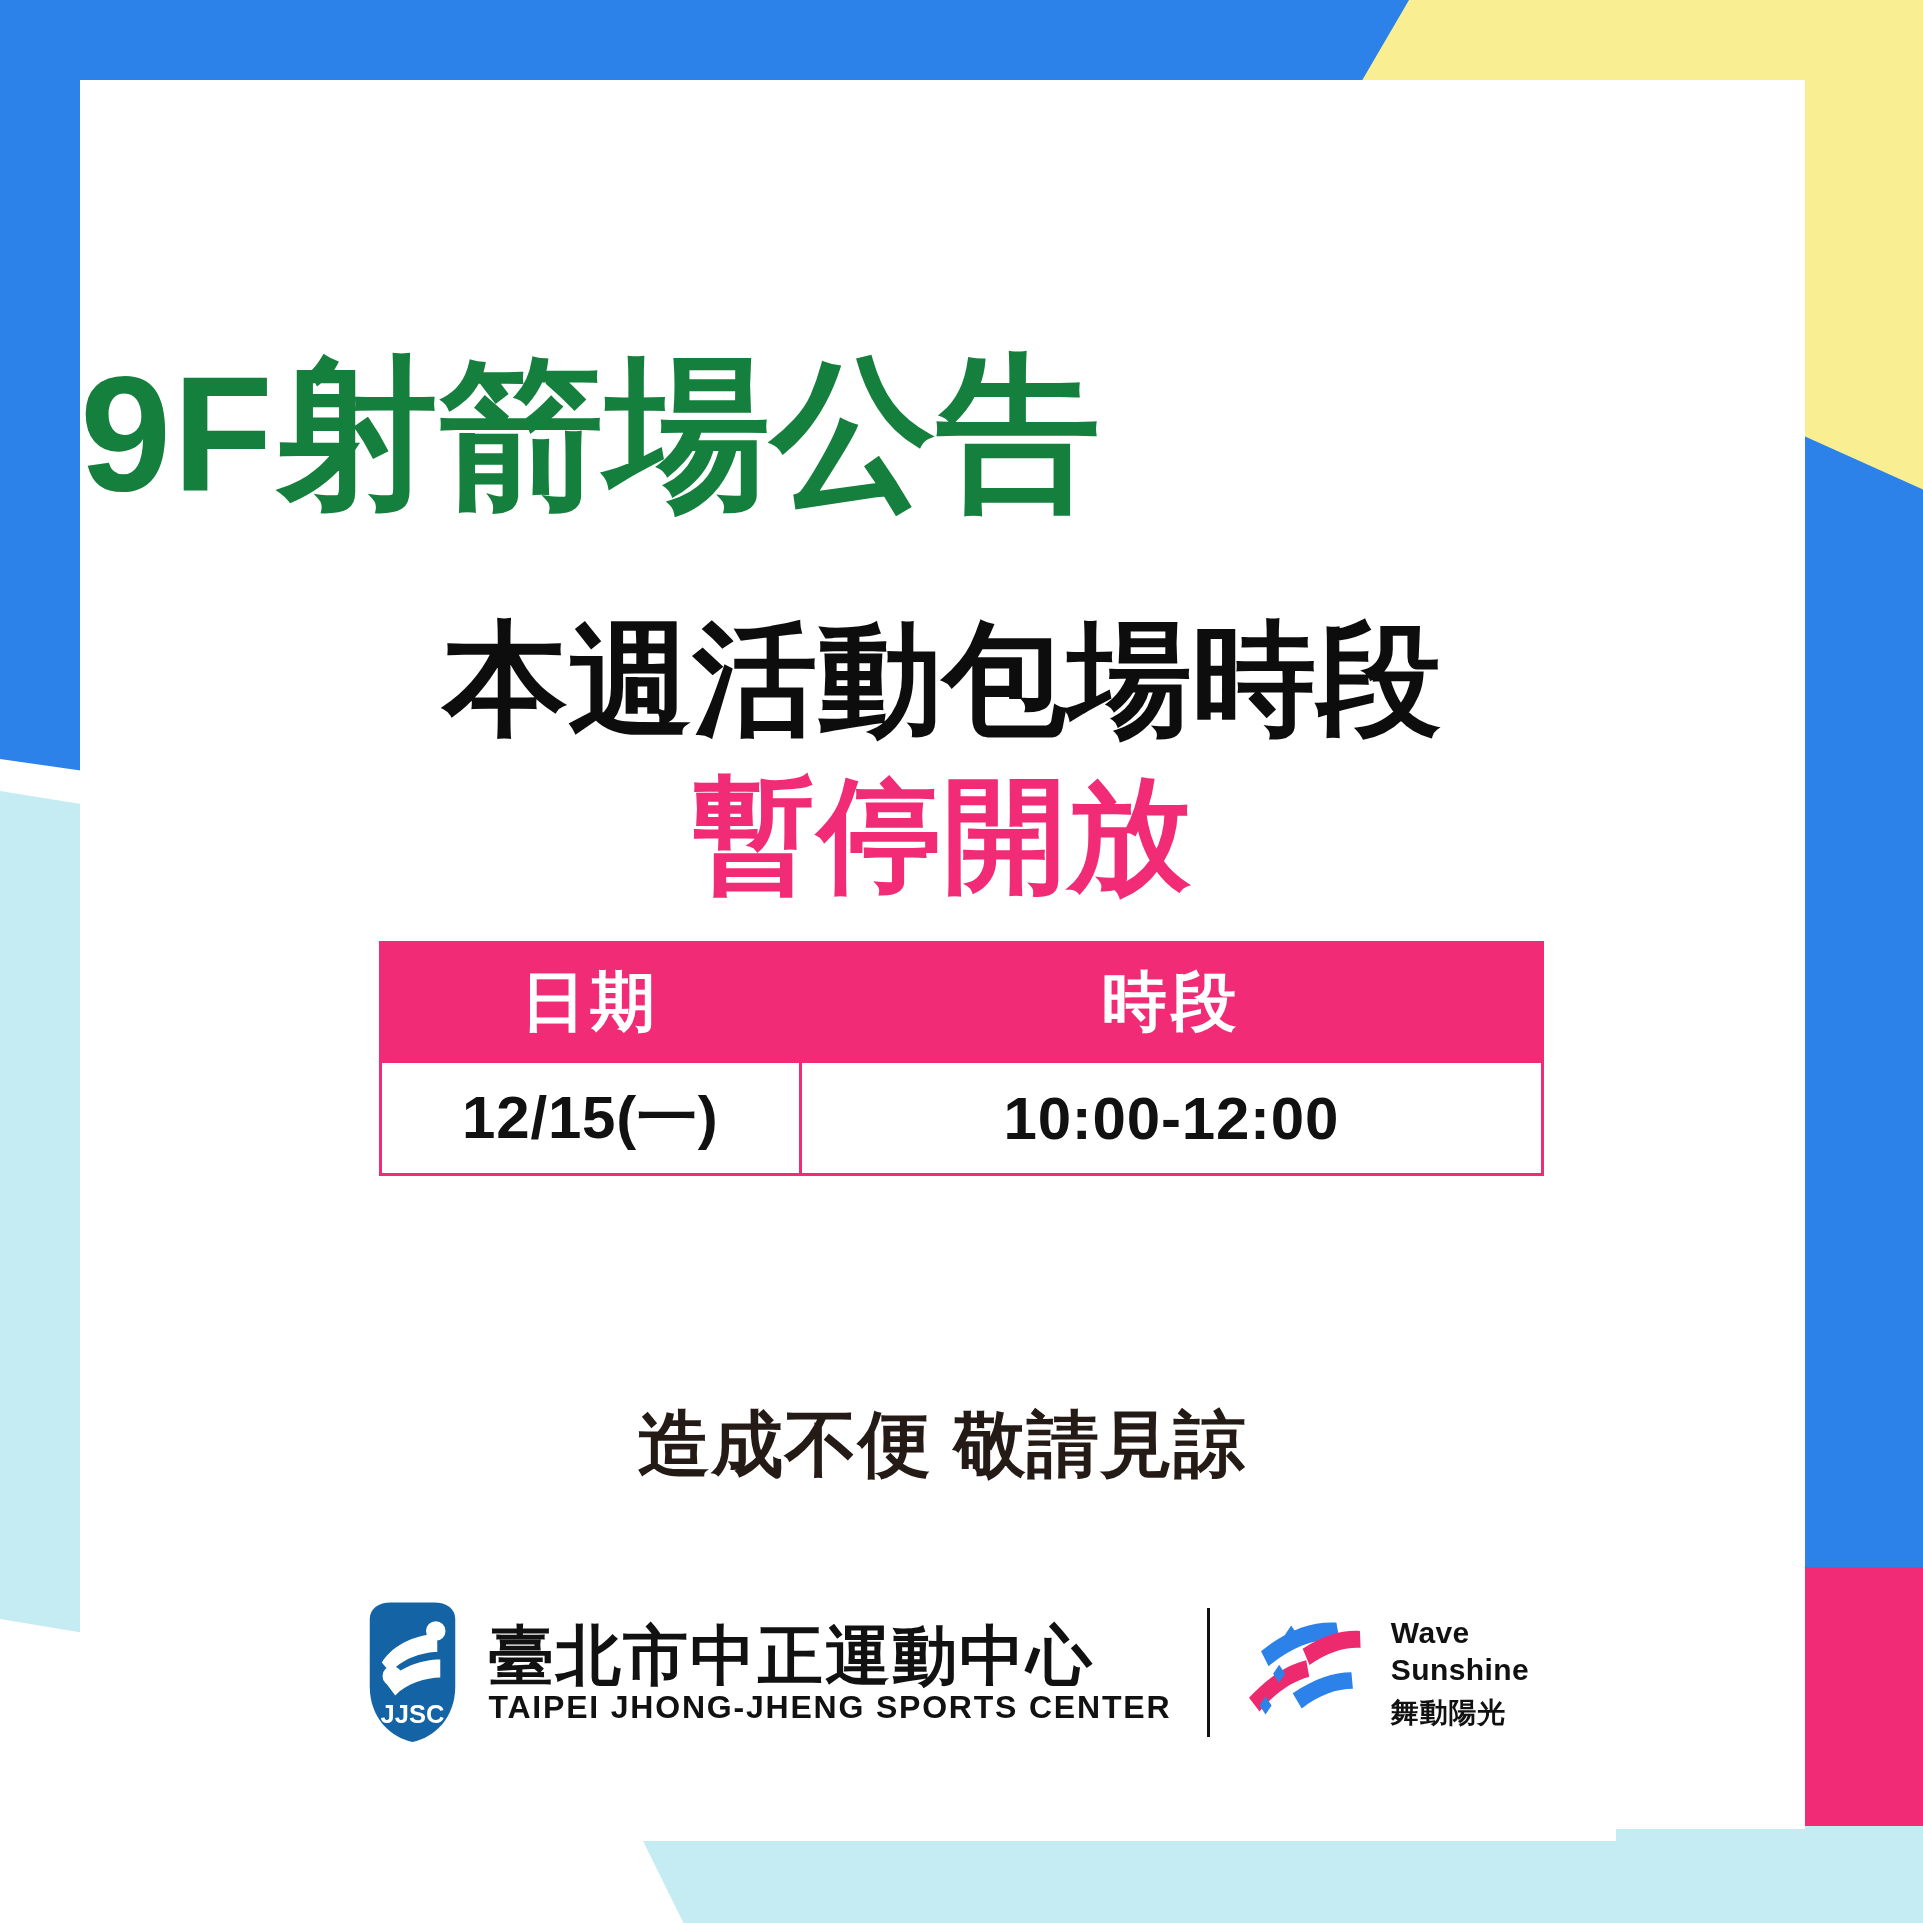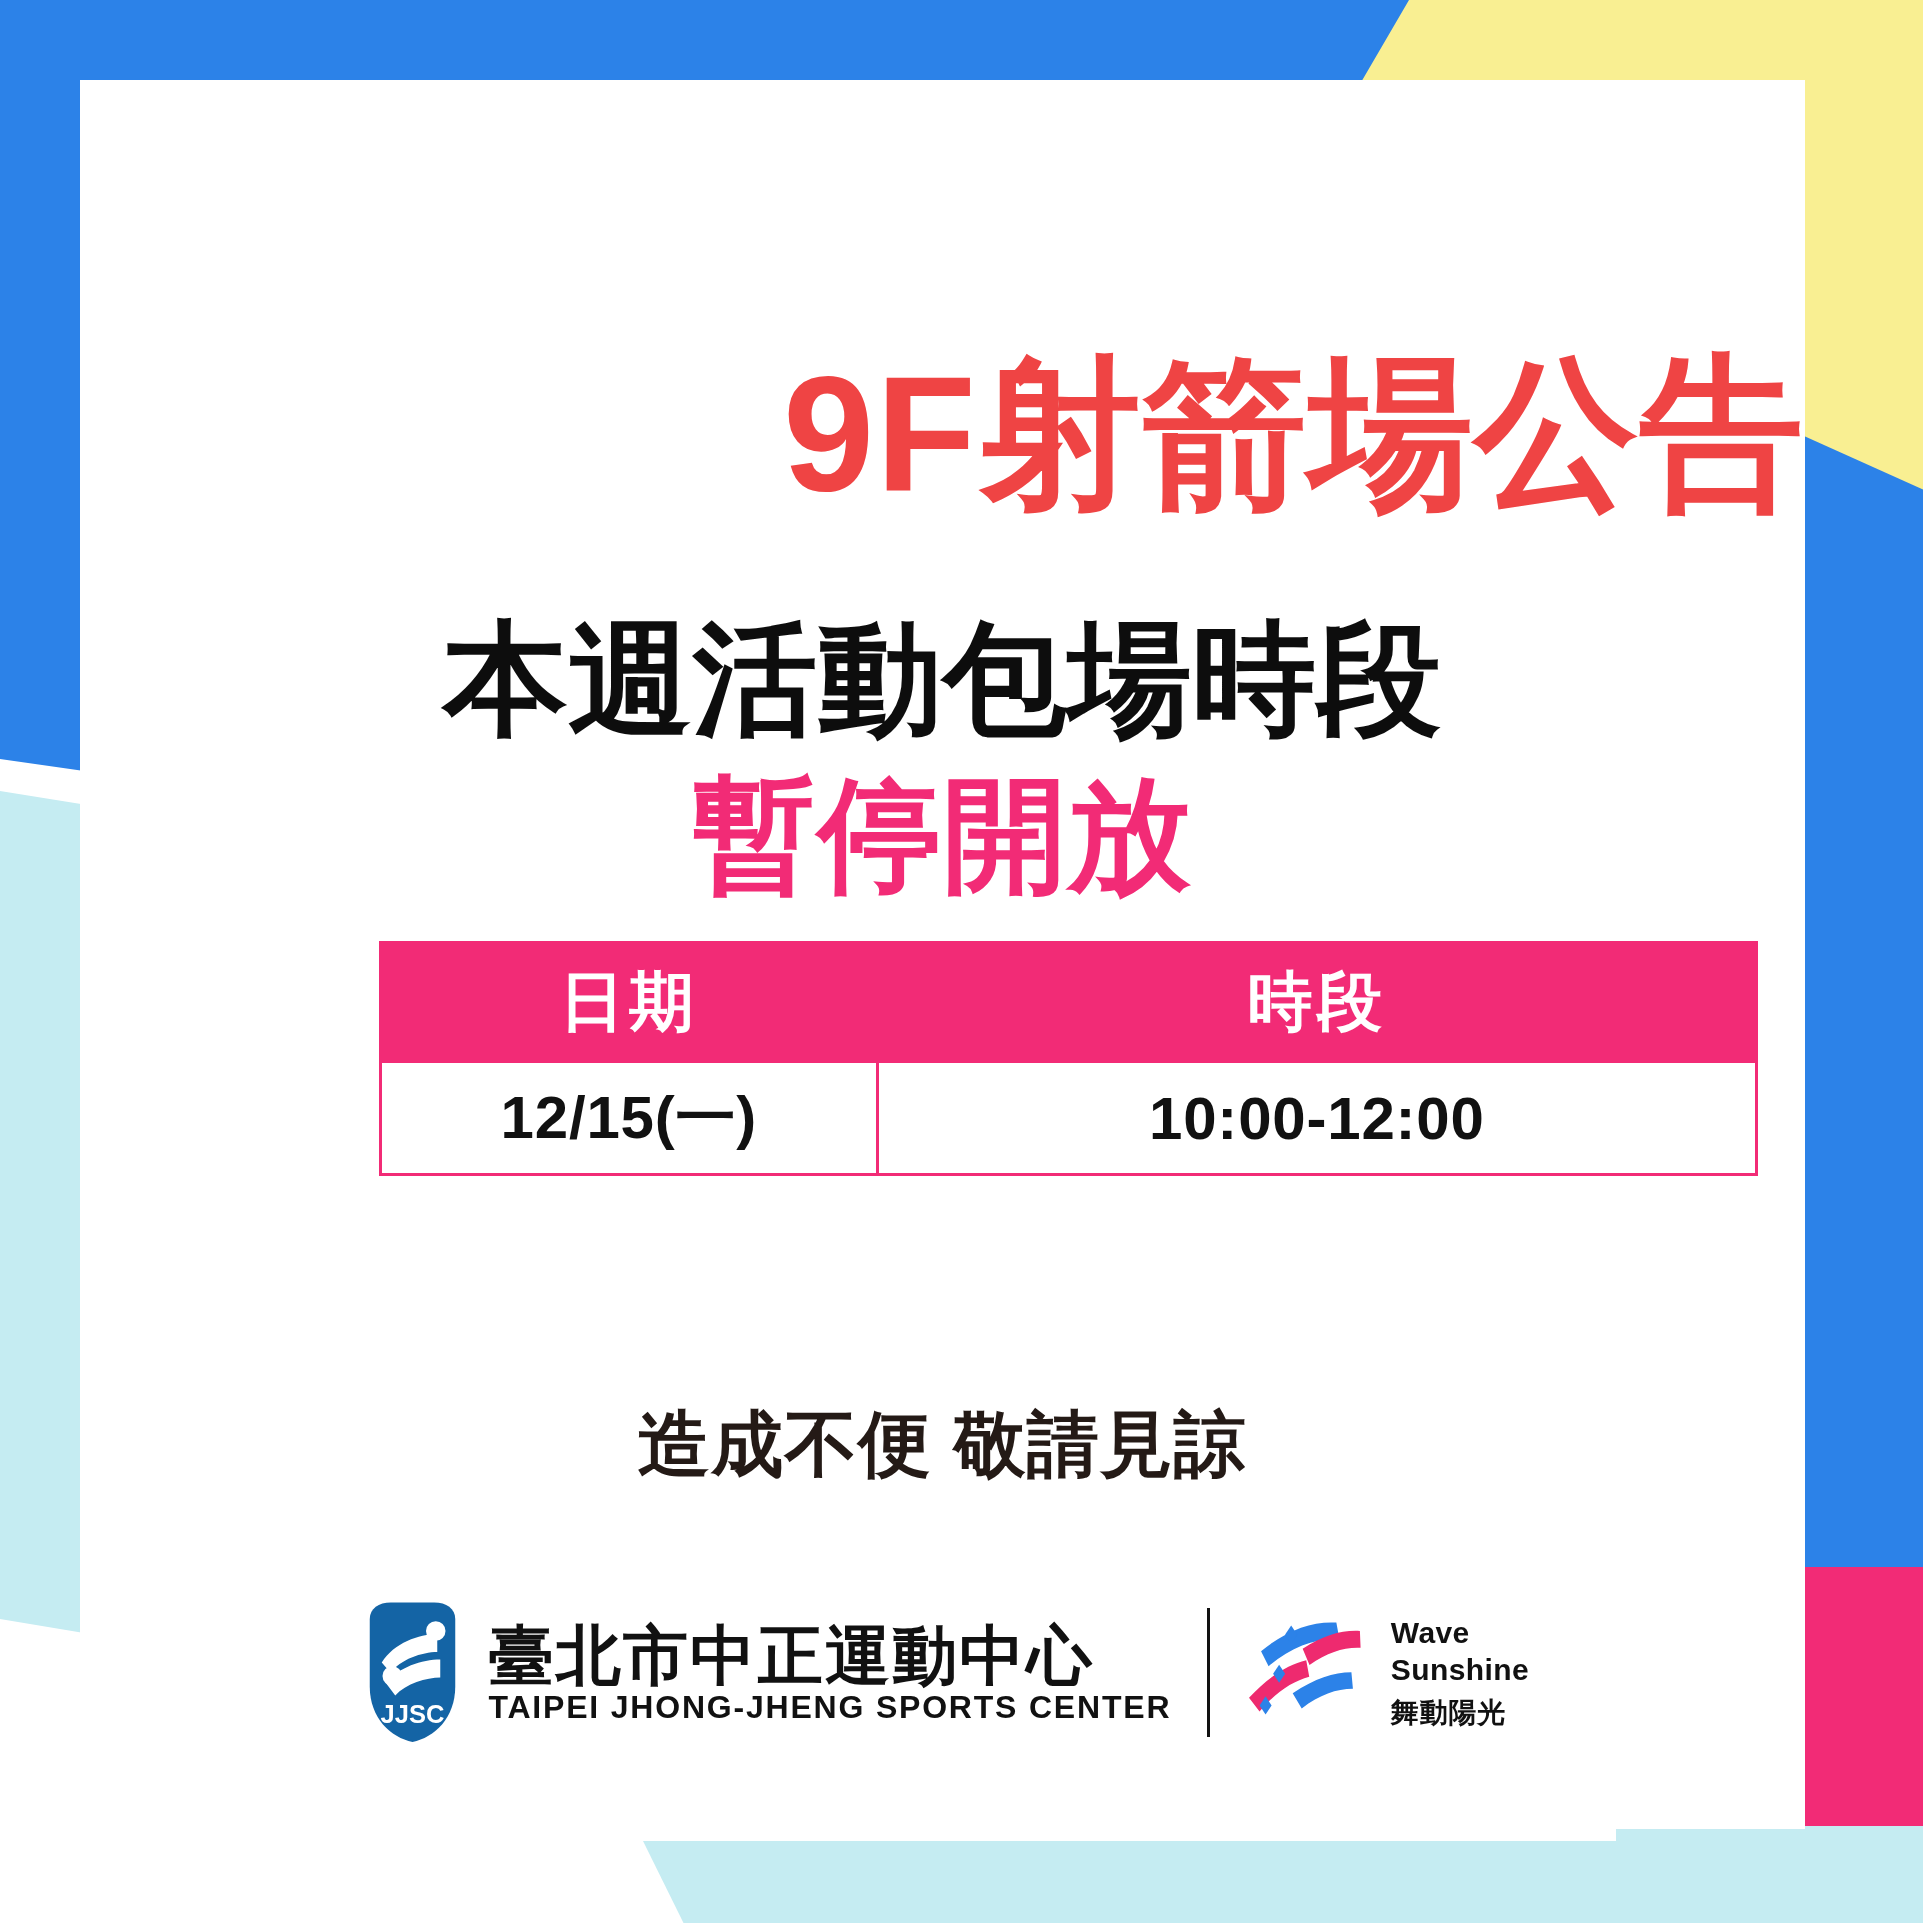--- a/index.html
+++ b/index.html
@@ -84,12 +84,12 @@
     position: absolute;
     left: 0; right: 0;
     top: 162px;
-    text-align: right;
+    text-align: left;
     font-size: 164px;
     line-height: 1;
     font-weight: 900;
     letter-spacing: 1.5px;
-    color: #ef4444;
+    color: #15803d;
     white-space: nowrap;
   }
   #title-sub {

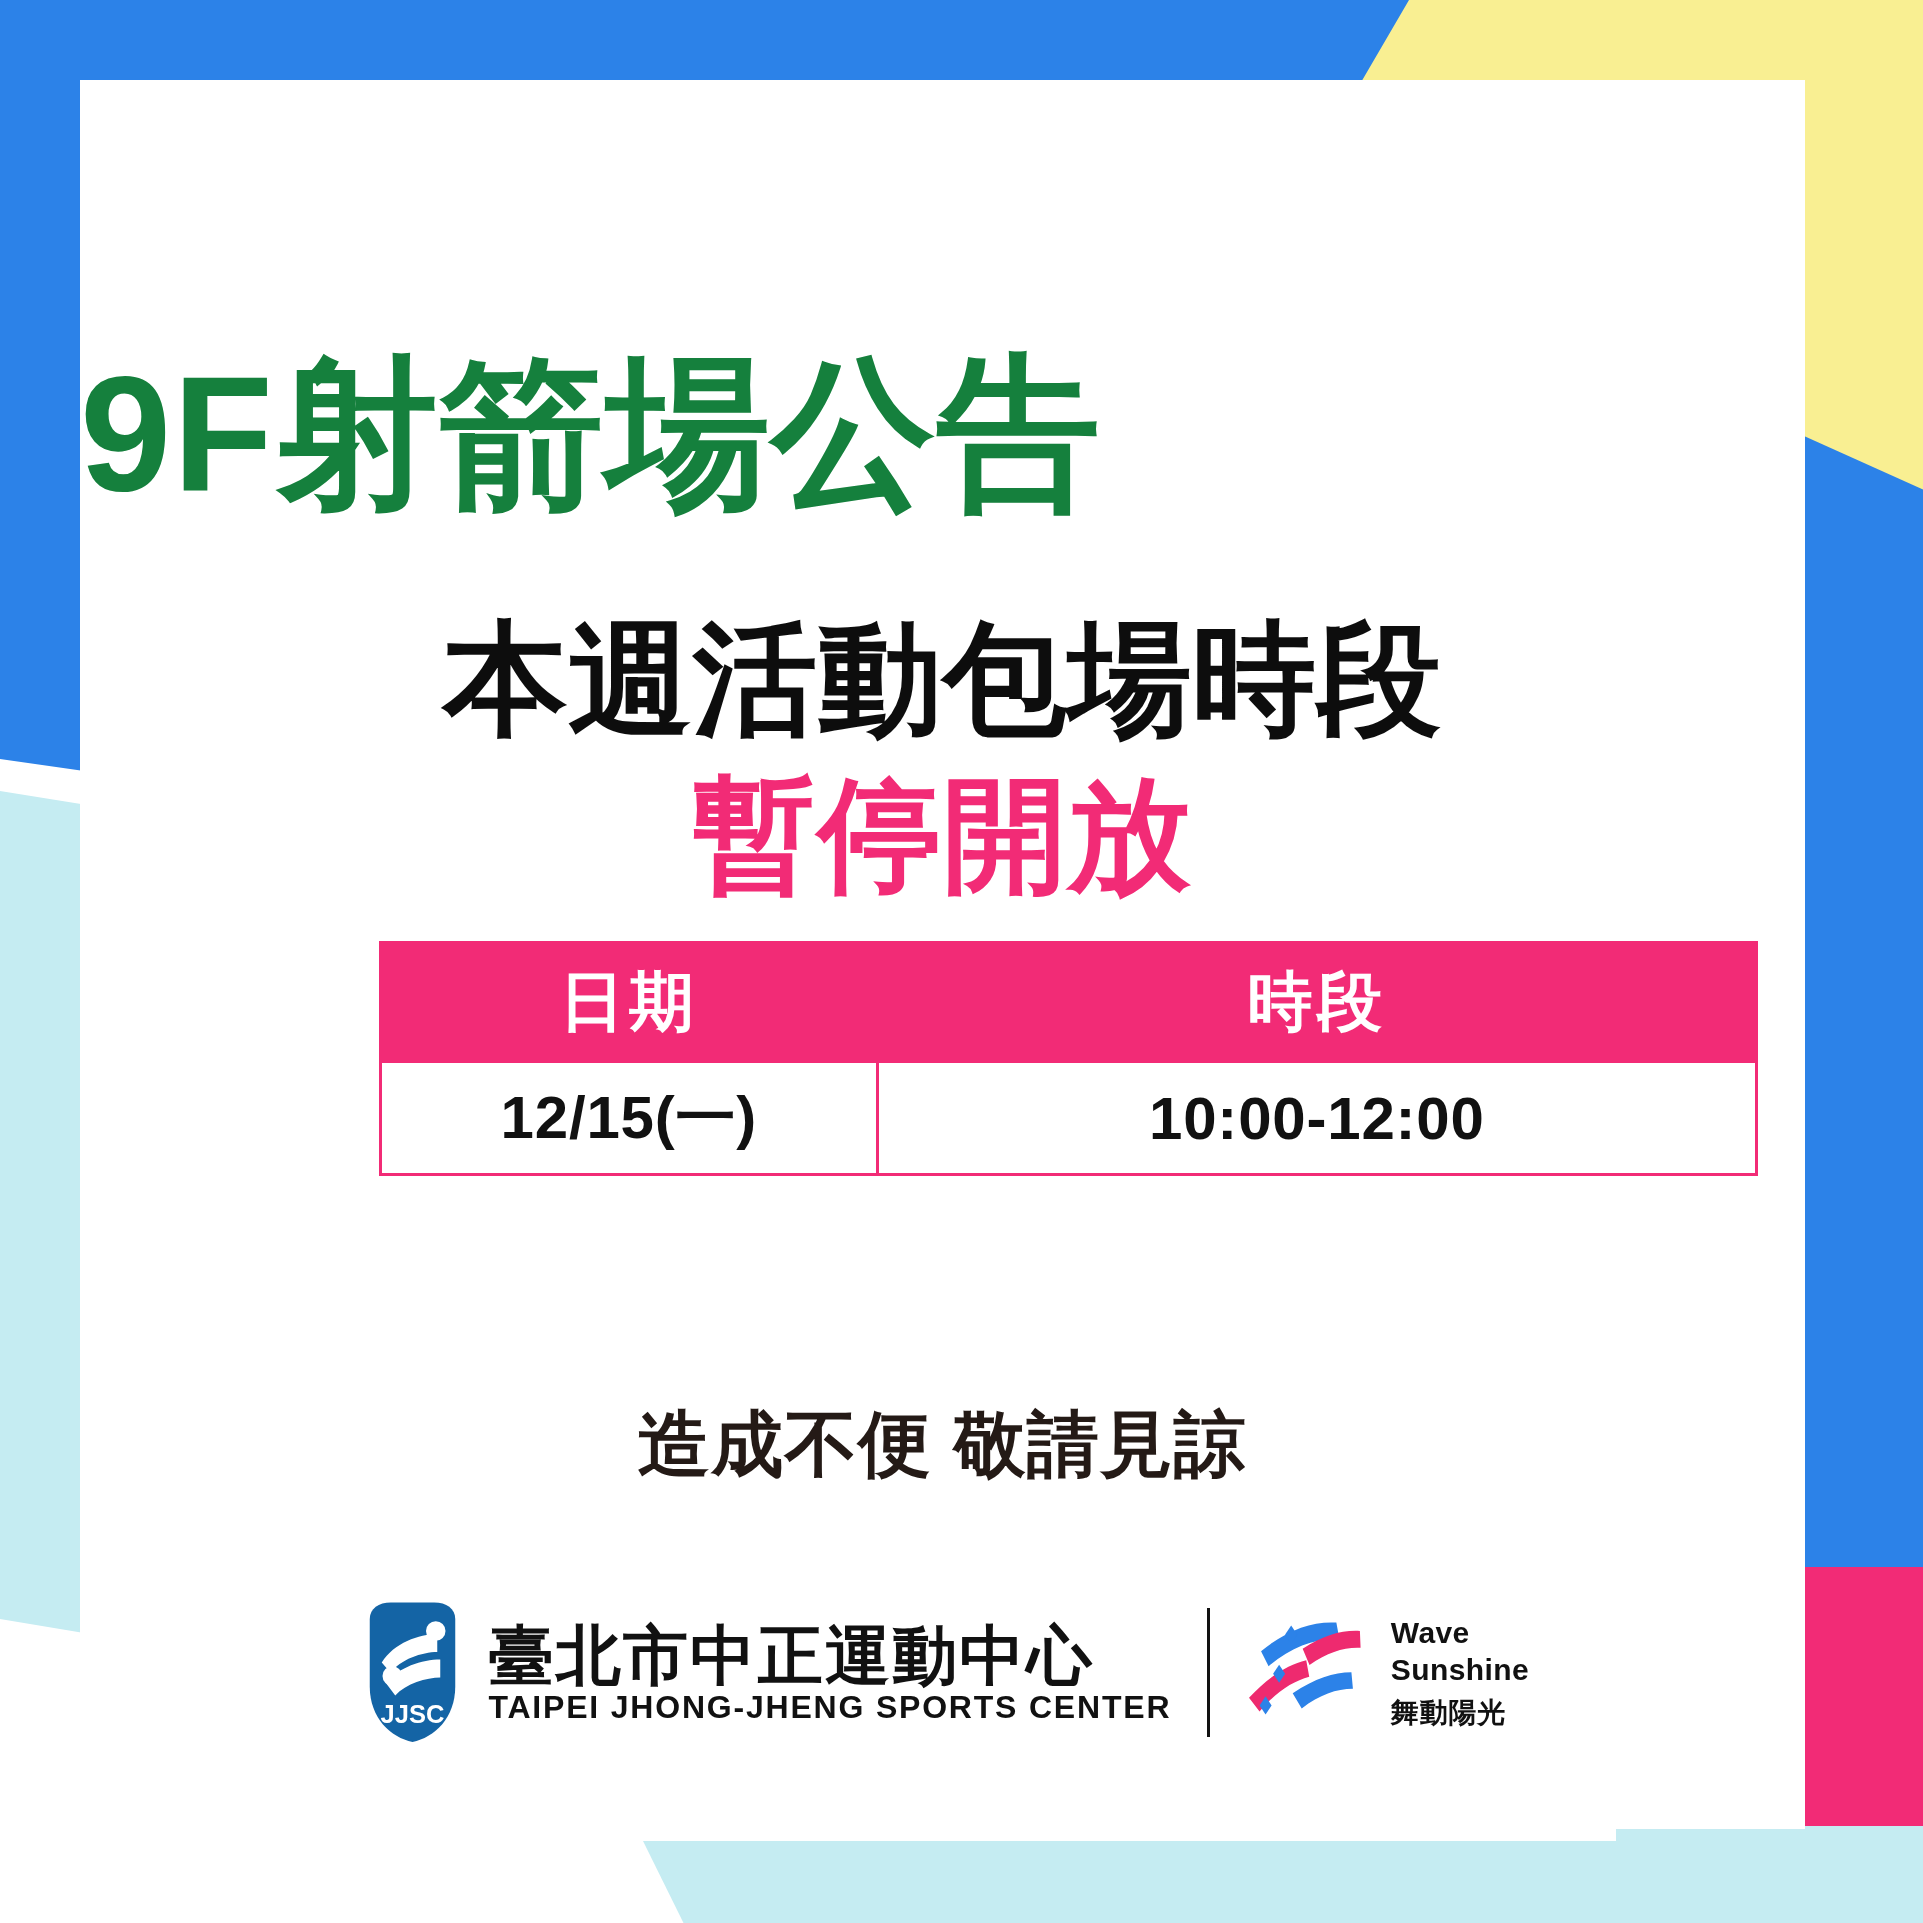--- a/index.html
+++ b/index.html
@@ -121,7 +121,7 @@
     position: absolute;
     left: 299px;
     top: 861px;
-    width: 1379px;
+    width: 1165px;
     border-collapse: collapse;
     table-layout: fixed;
   }

